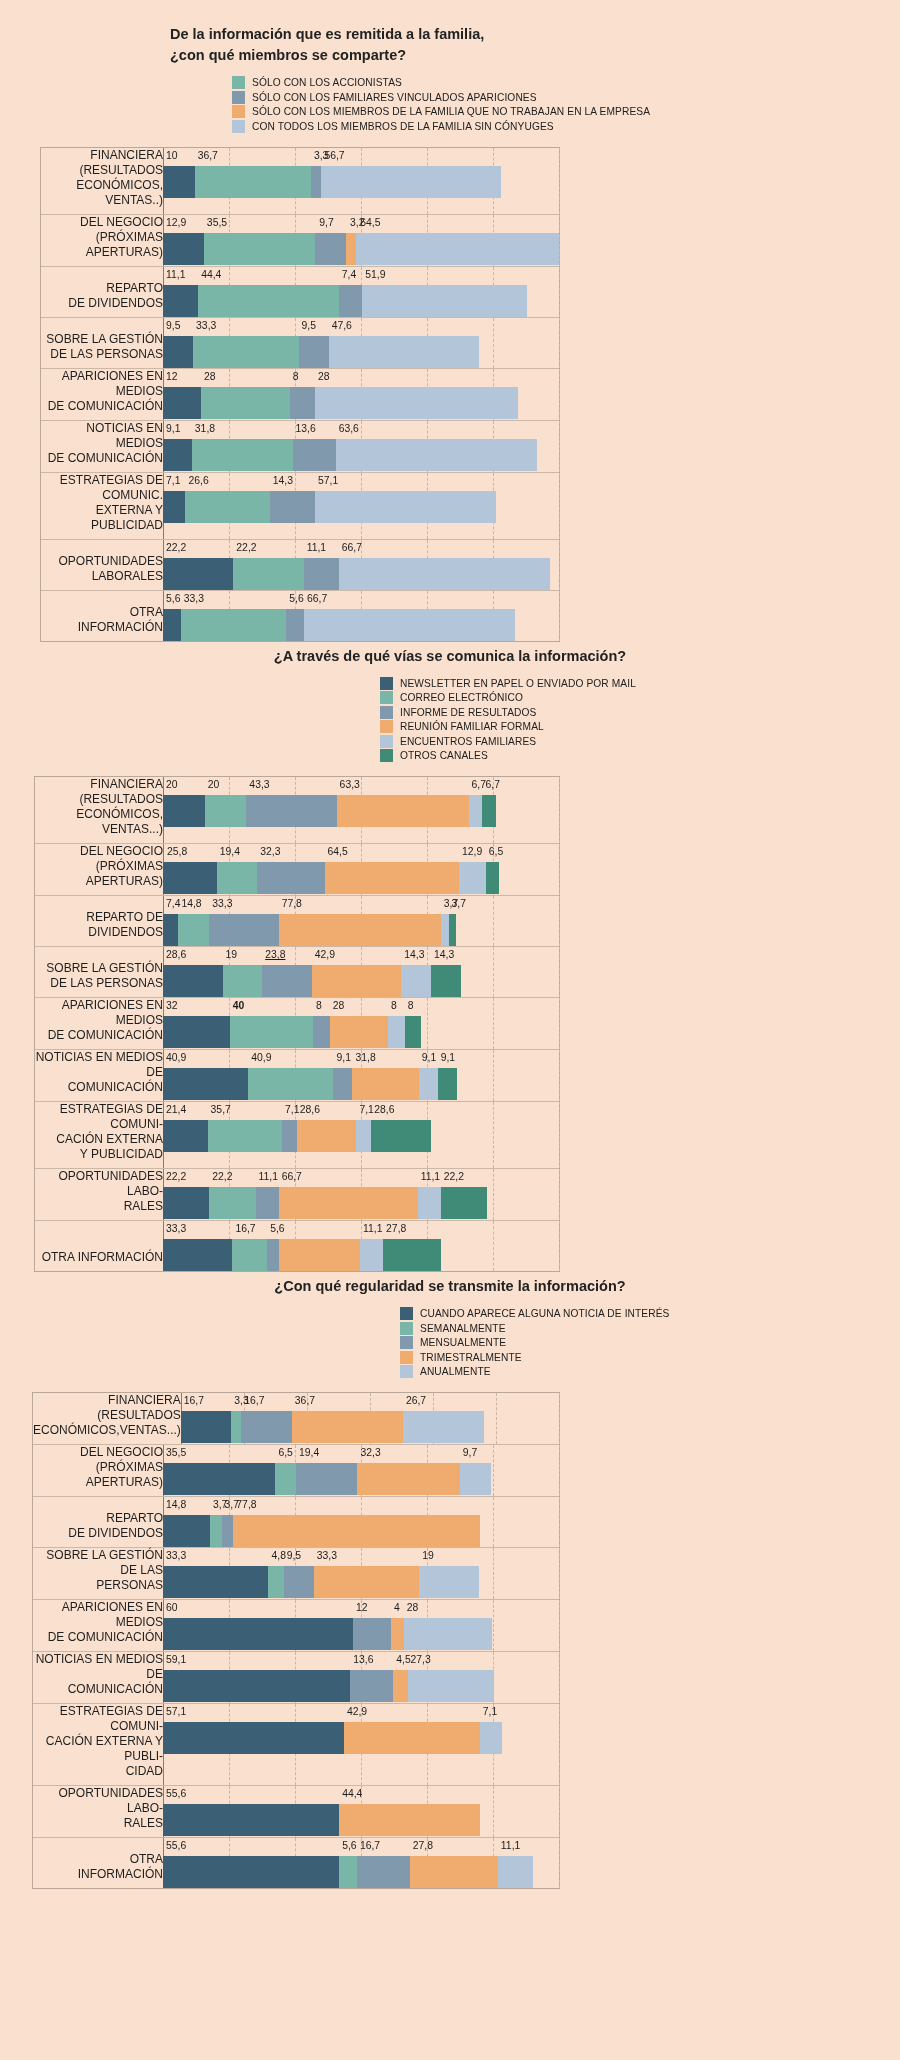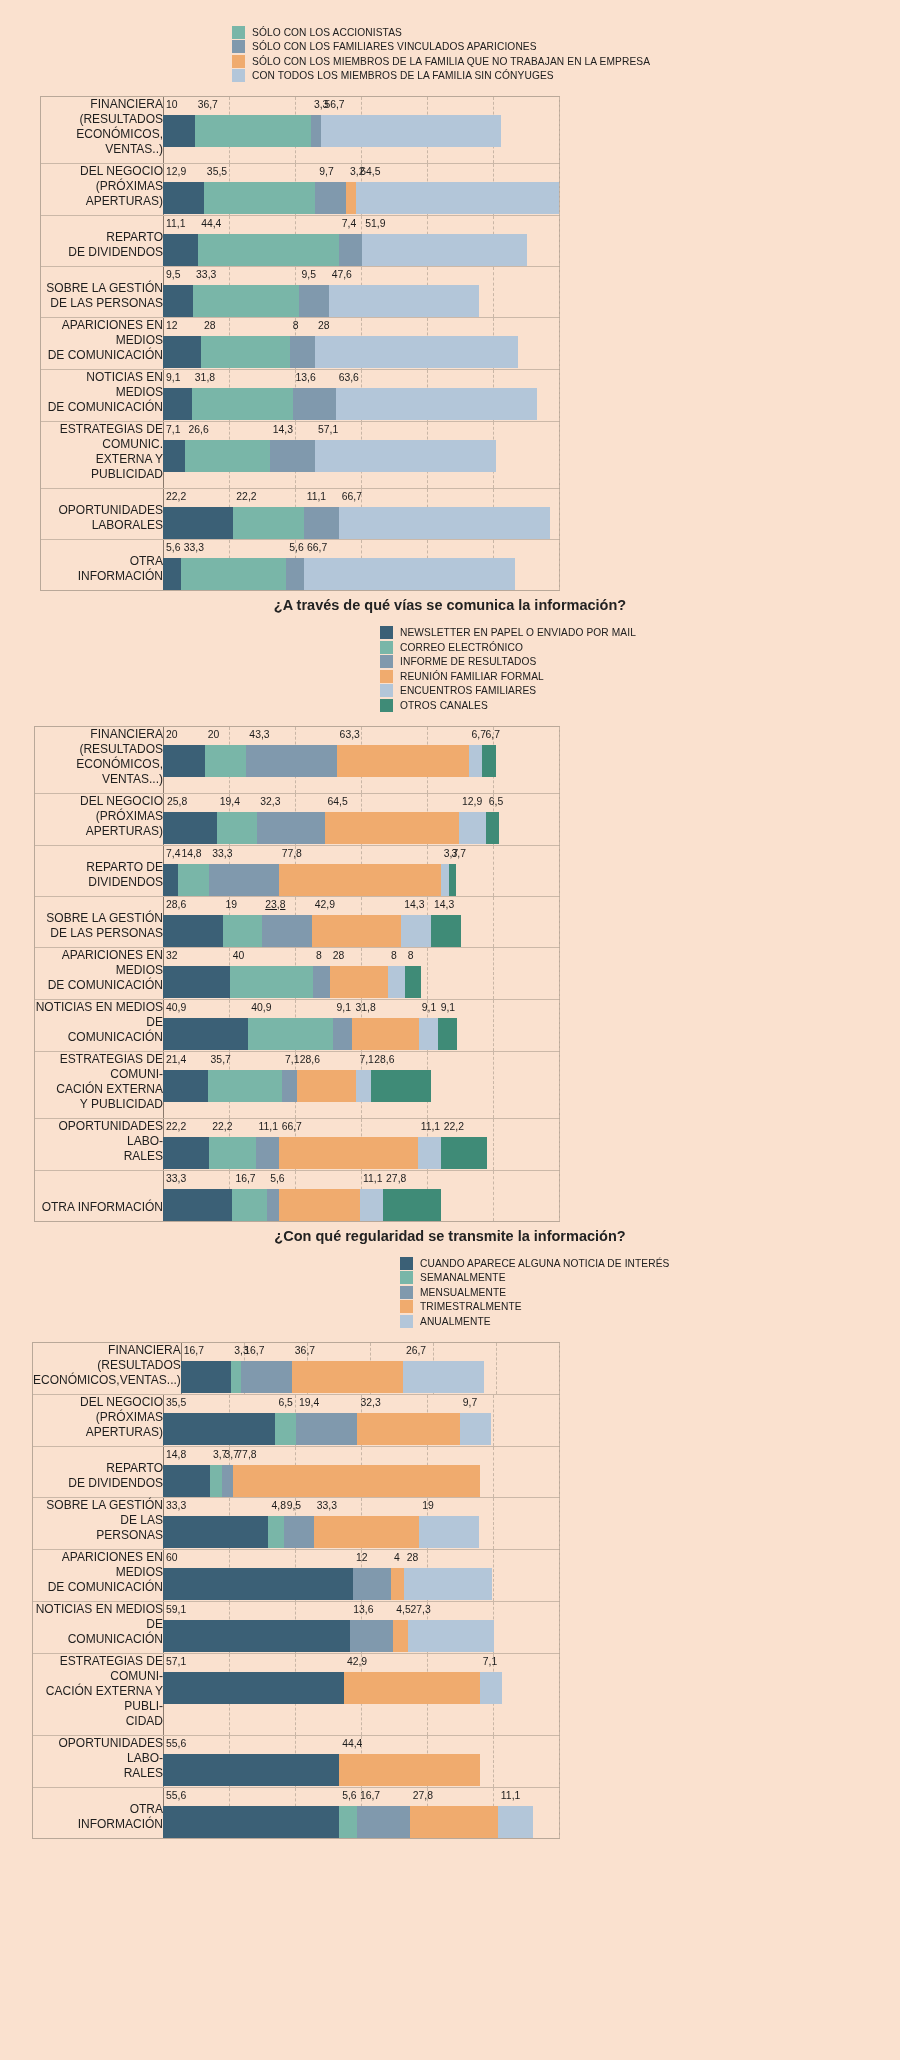--- a/index.html
+++ b/index.html
@@ -44,6 +44,8 @@
 <div class="page">
   <div id="charts-root">
       <div class="chart-block">
+        <div class="chart-title">De la información que es remitida a la familia,
+¿con qué miembros se comparte?</div>
         <div class="legend" style="padding-left: 232px;">
           <div class="legend-row">
             <span class="legend-swatch" style="background: rgb(121, 182, 168);"></span>

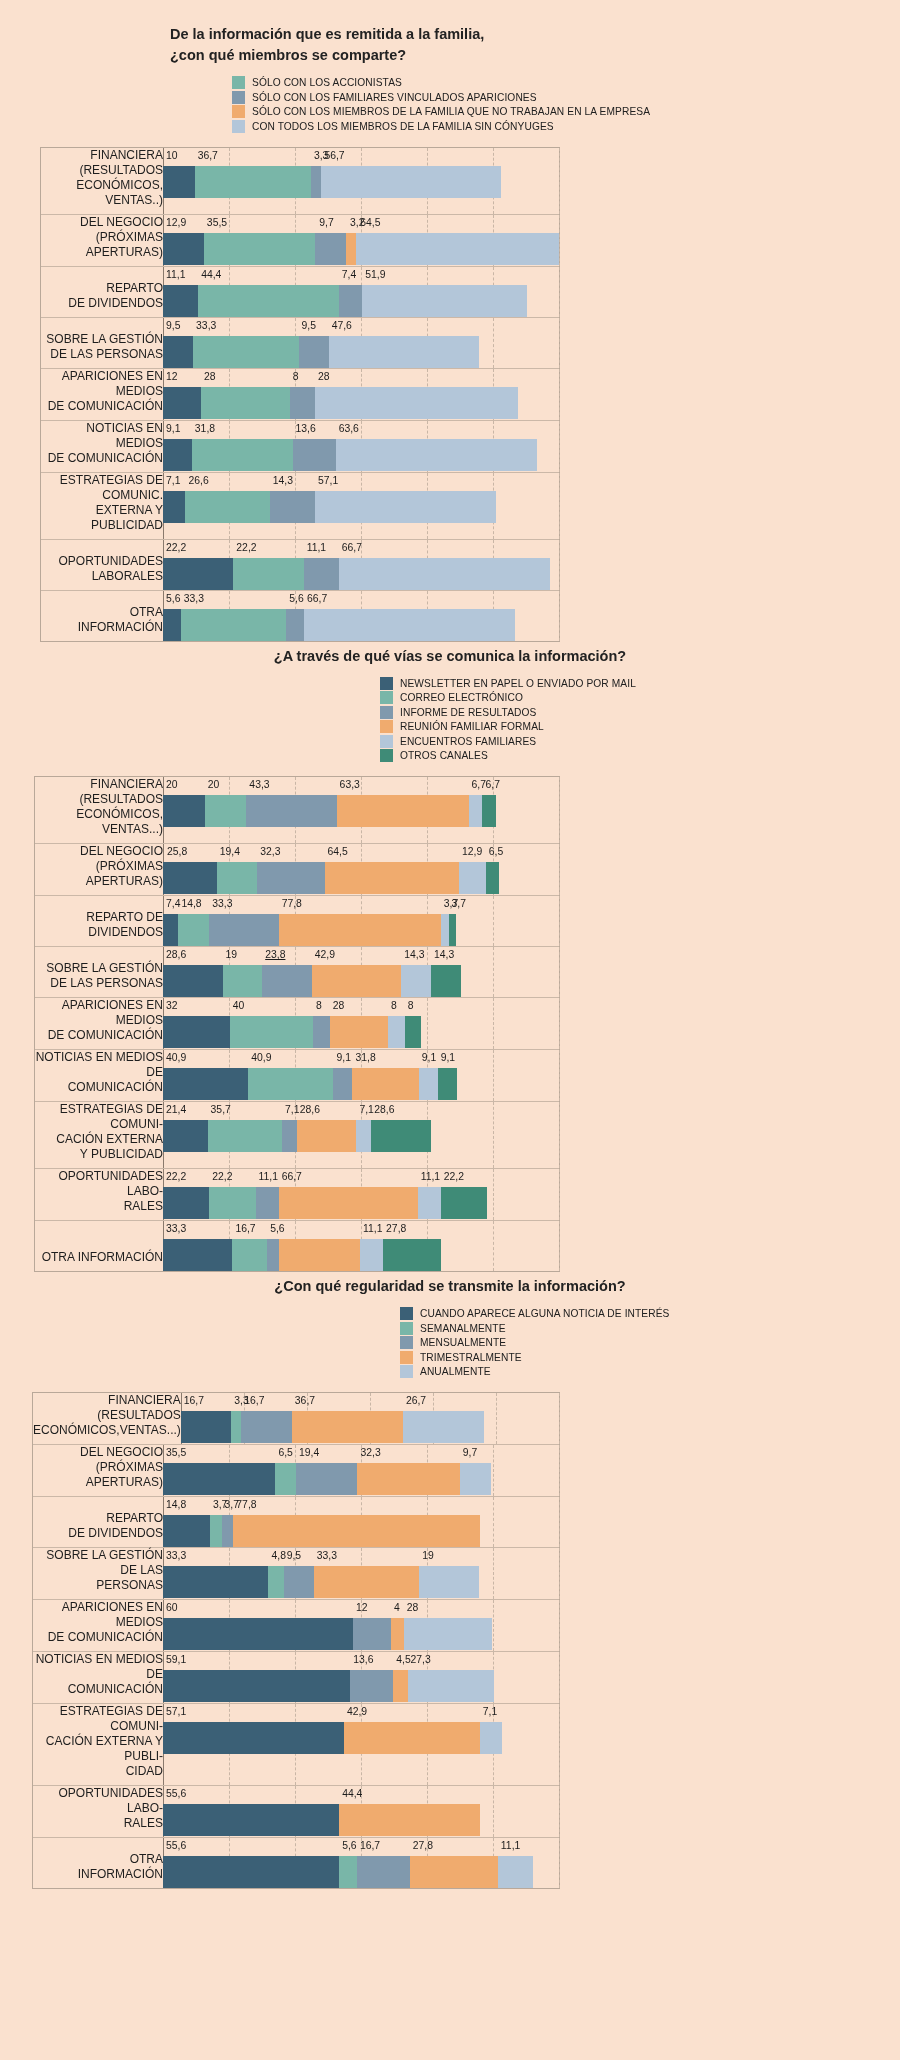--- a/index.html
+++ b/index.html
@@ -508,7 +508,7 @@
                 </div>
                 <div class="val-strip">
                   <span class="val" style="left: 0%; margin-left: 3px;">32</span>
-                  <span class="val" style="left: 16.8421%; margin-left: 3px;">40</span>
+                  <span class="val" style="left: 16.8421%; margin-left: 3px; font-weight: bold;">40</span>
                   <span class="val" style="left: 37.8947%; margin-left: 3px;">8</span>
                   <span class="val" style="left: 42.1053%; margin-left: 3px;">28</span>
                   <span class="val" style="left: 56.8421%; margin-left: 3px;">8</span>

